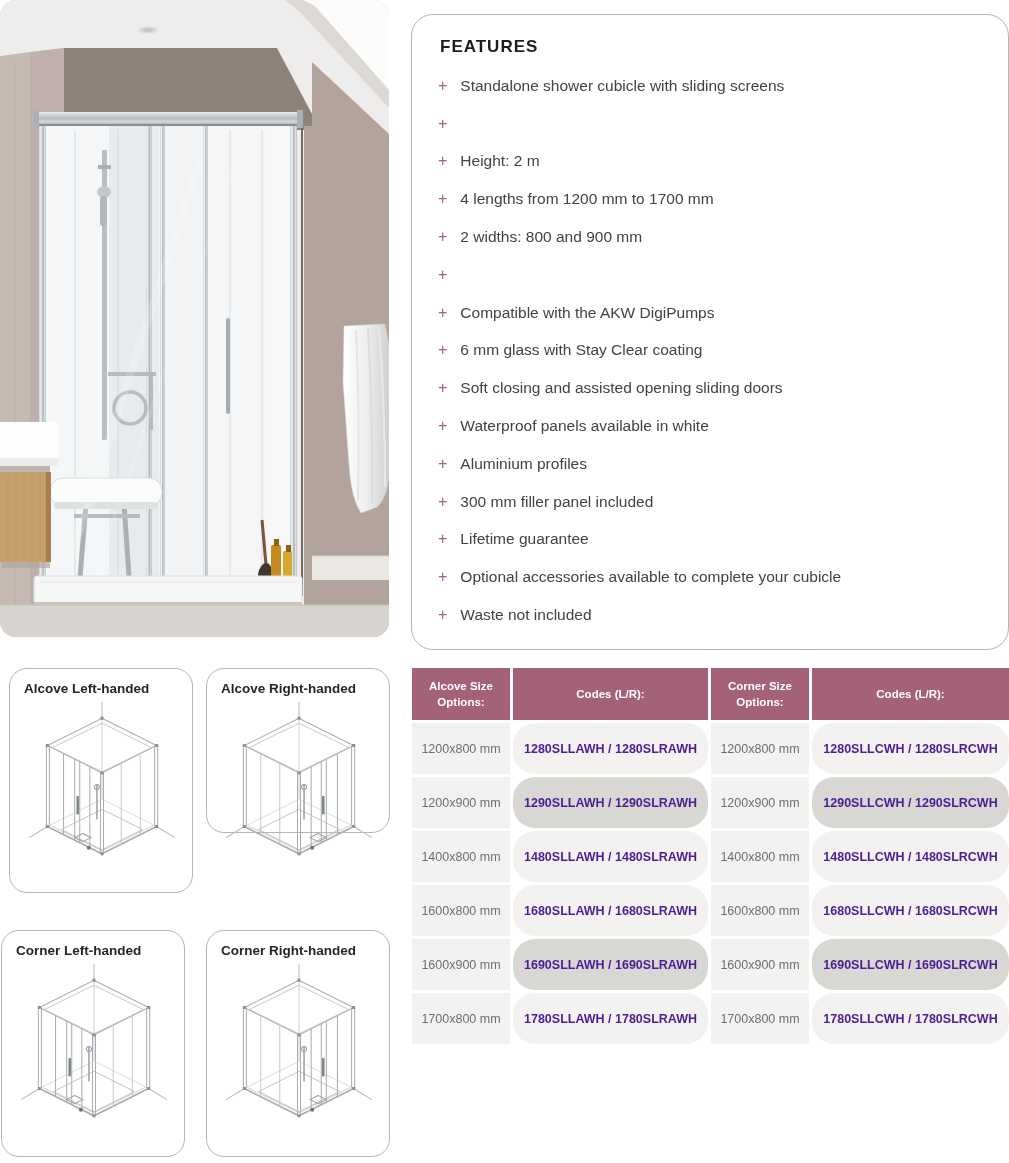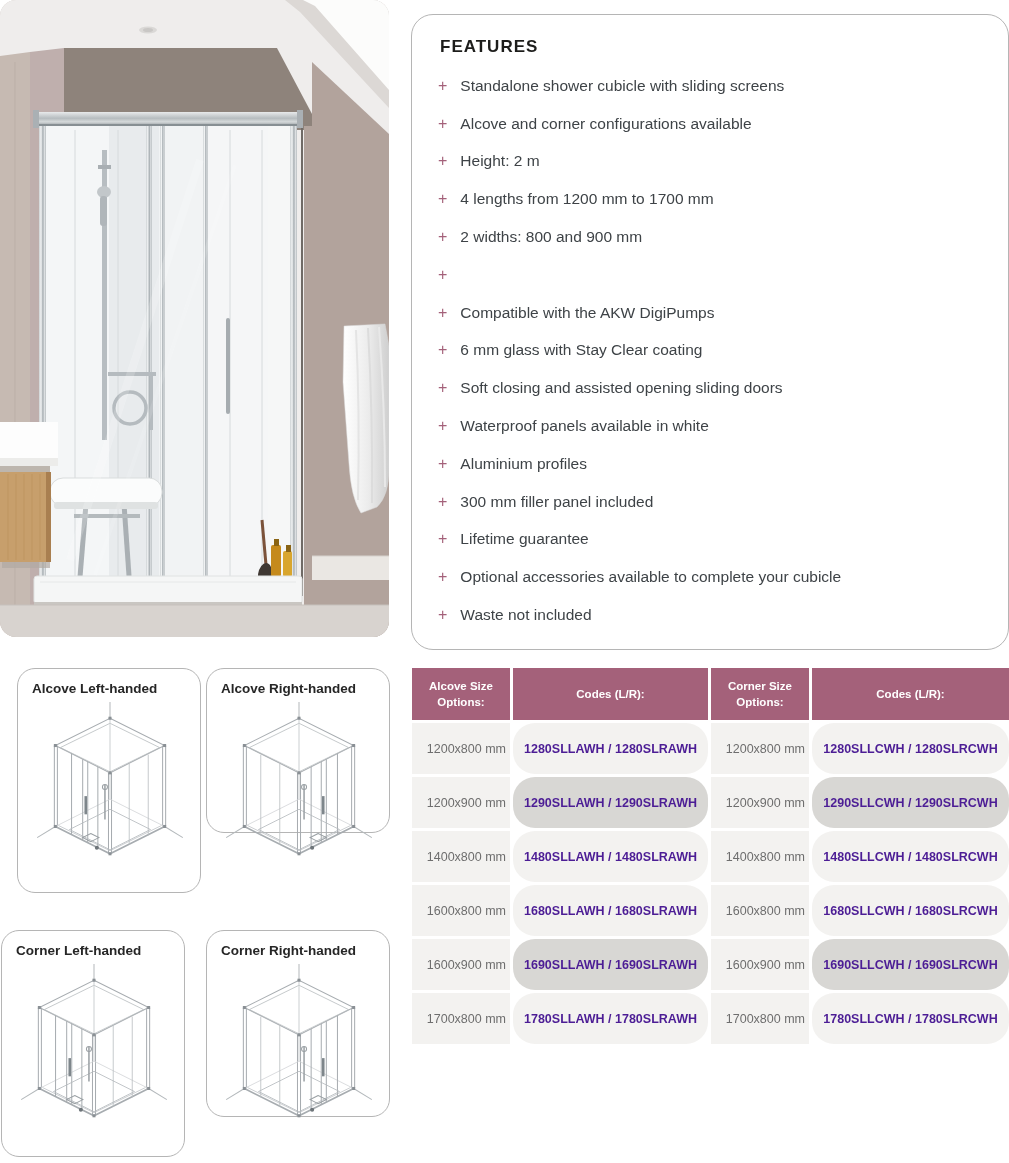--- a/index.html
+++ b/index.html
@@ -204,7 +204,6 @@
       </div>
       <div class="feat">
         <span class="plus">+</span>
-        <span>Alcove and corner configurations available</span>
       </div>
       <div class="feat">
         <span class="plus">+</span>

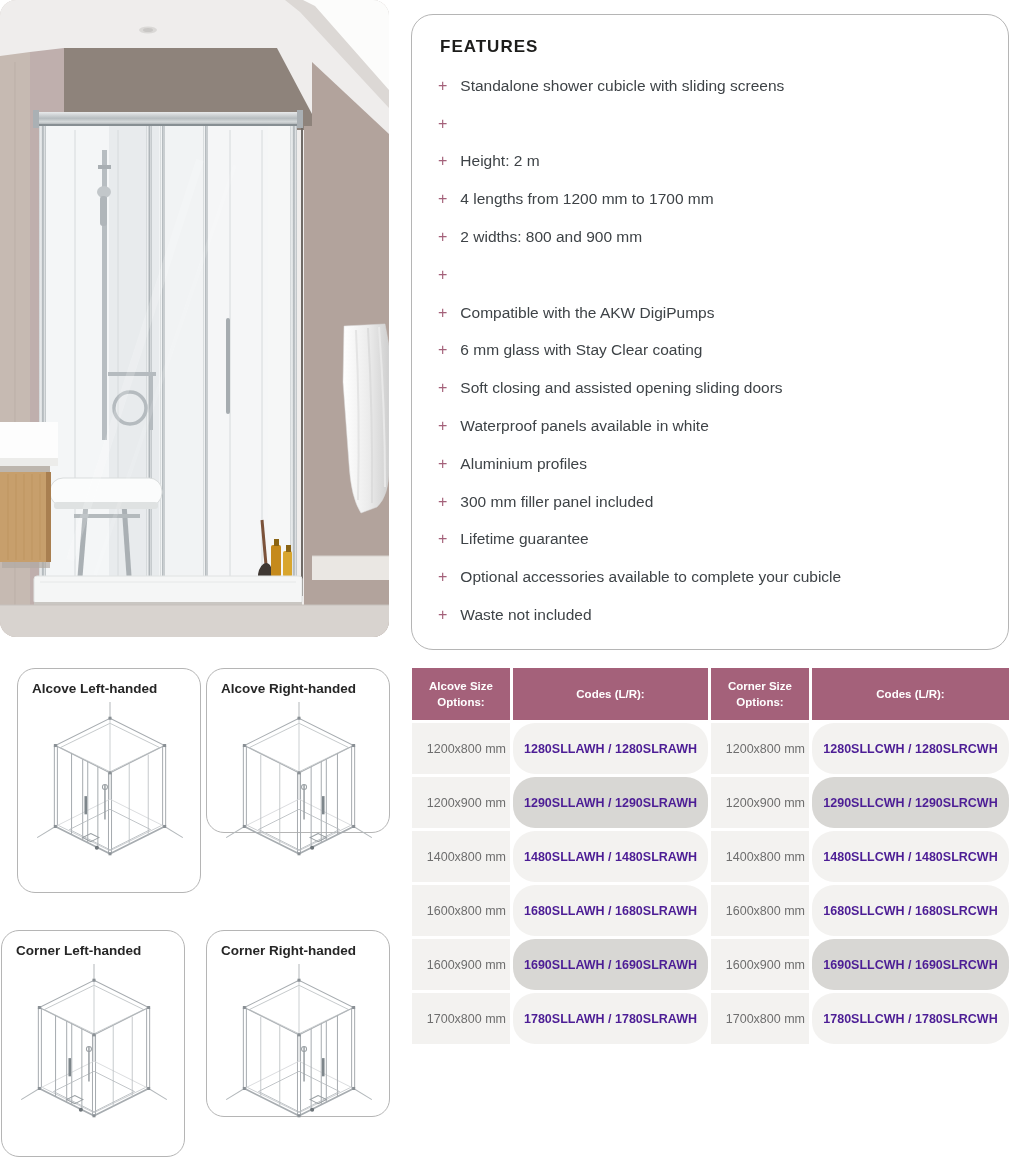--- a/index.html
+++ b/index.html
@@ -44,7 +44,7 @@
     position:absolute;width:184px;border:1px solid var(--border-gray);
     border-radius:18px;background:#fff;padding:12px 12px 6px 14px;
   }
-  .diag-box.b1{left:17px;top:668px;height:225px;}
+  .diag-box.b1{left:9px;top:668px;height:225px;}
   .diag-box.b2{left:206px;top:668px;height:165px;}
   .diag-box.b3{left:1px;top:930px;height:227px;}
   .diag-box.b4{left:206px;top:930px;height:187px;}

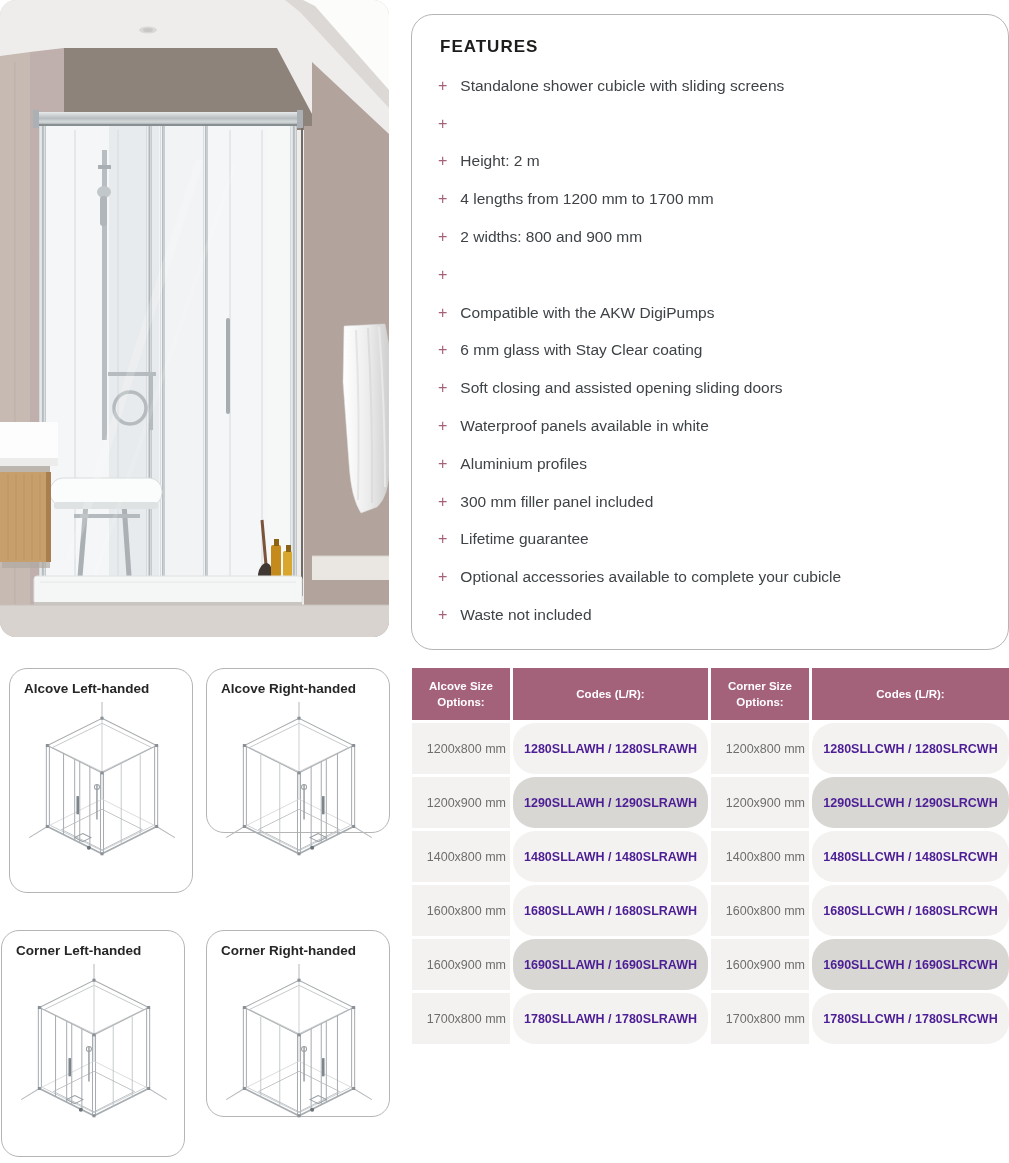--- a/index.html
+++ b/index.html
@@ -66,7 +66,7 @@
     height:51px;text-align:center;vertical-align:middle;font-size:12.5px;
     padding:0 4px;
   }
-  .spec-table td.size{background:var(--row-light);color:#6e6e6e;text-align:right;}
+  .spec-table td.size{background:var(--row-light);color:#6e6e6e;}
   .spec-table td.code{background:var(--row-light);color:#4c1d95;font-weight:bold;border-radius:22px;}
   .spec-table tr.shaded td.code{background:var(--row-shaded);}
   .c1{width:98px;} .c2{width:195px;} .c3{width:98px;} .c4{width:197px;}

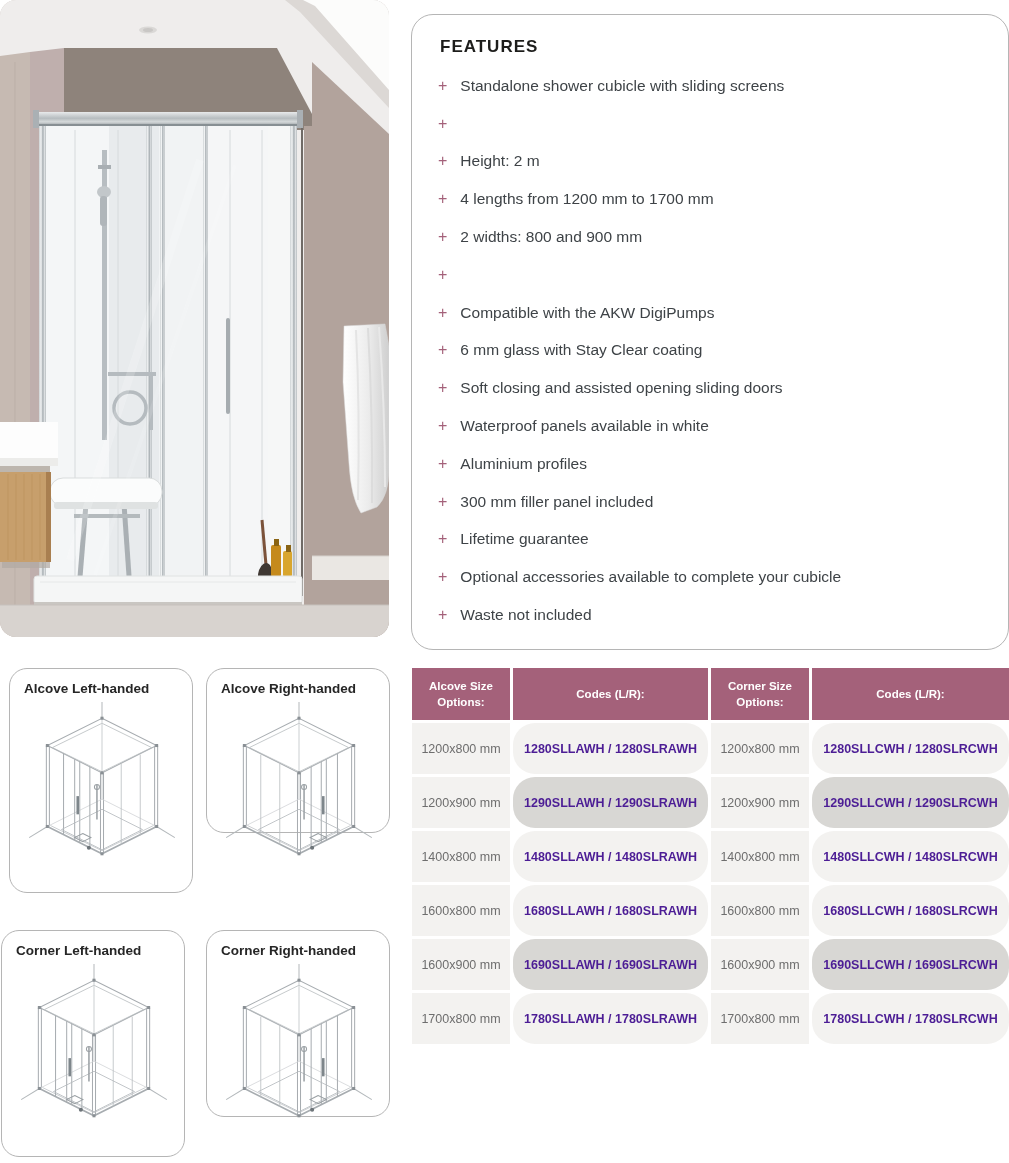--- a/index.html
+++ b/index.html
@@ -47,7 +47,7 @@
   .diag-box.b1{left:9px;top:668px;height:225px;}
   .diag-box.b2{left:206px;top:668px;height:165px;}
   .diag-box.b3{left:1px;top:930px;height:227px;}
-  .diag-box.b4{left:206px;top:930px;height:187px;}
+  .diag-box.b4{left:206px;top:930px;height:227px;}
   .diag-label{font-size:13.5px;font-weight:bold;color:#262626;}
   .diag-art{display:block;margin:4px auto 0 auto;}
   .diag-art.mirror{transform:scaleX(-1);}

